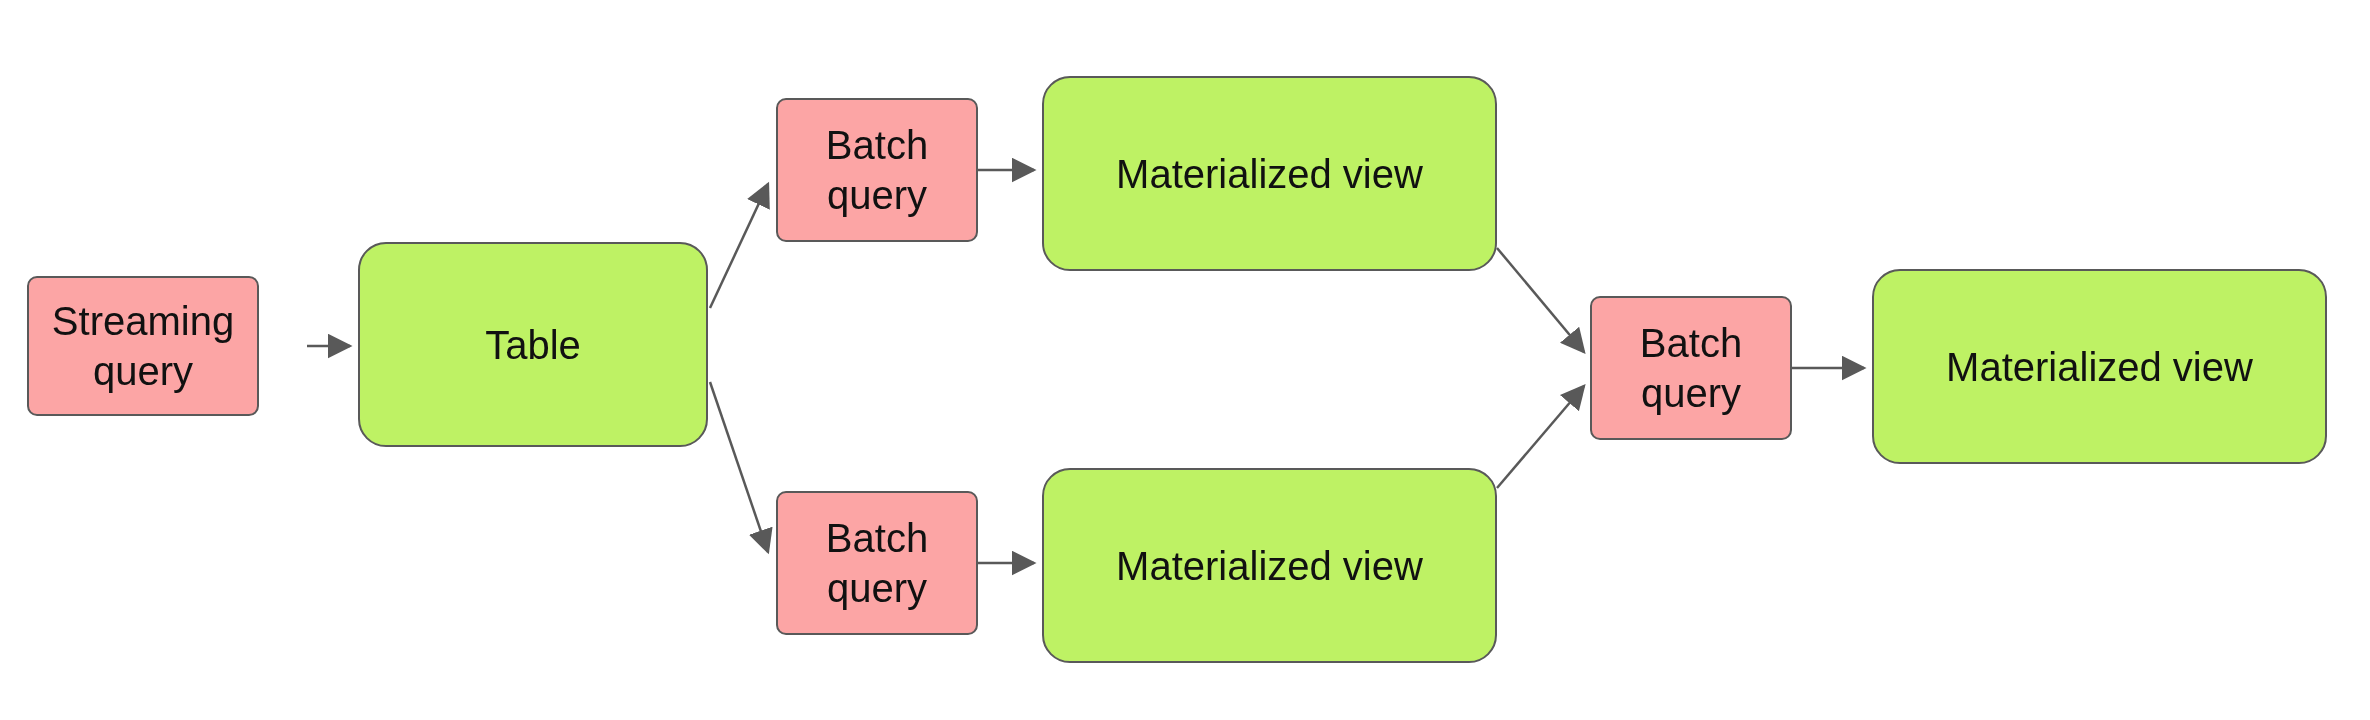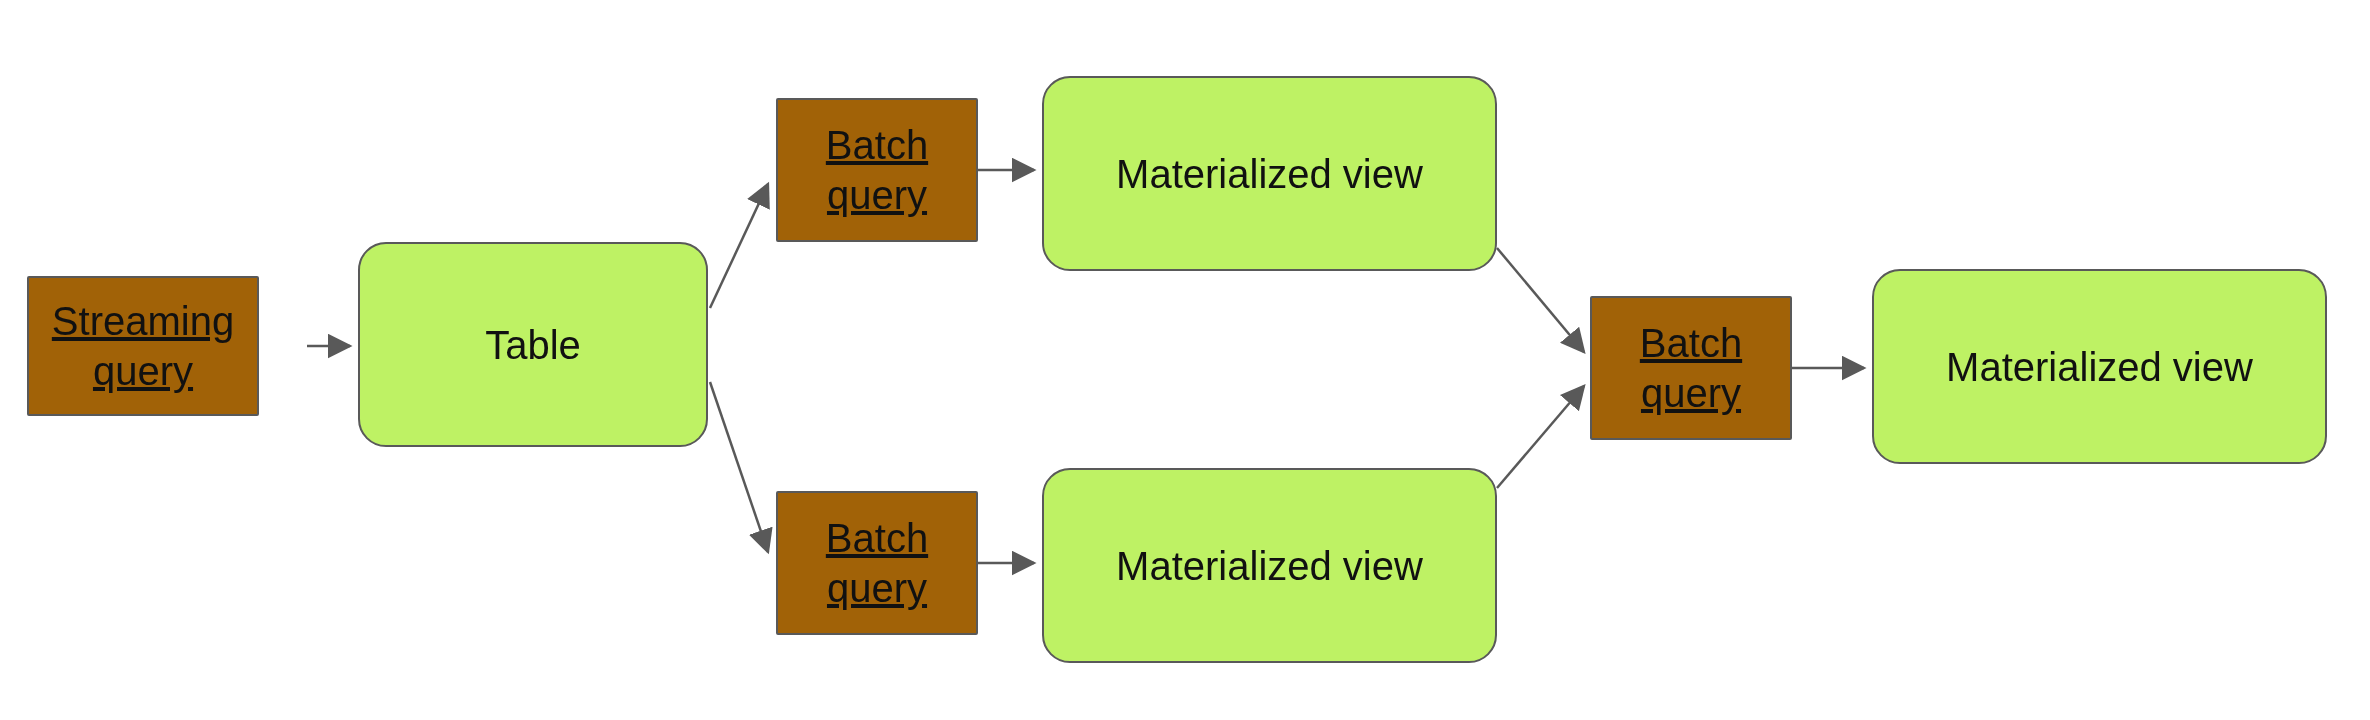--- a/index.html
+++ b/index.html
@@ -36,9 +36,8 @@
     padding: 8px 16px;
   }
   .node-query {
-    background: #a16207;
-    border-radius: 2px;
-    text-decoration: underline;
+    background: #fca5a5;
+    border-radius: 10px;
   }
   .node-view {
     background: #bef264;

